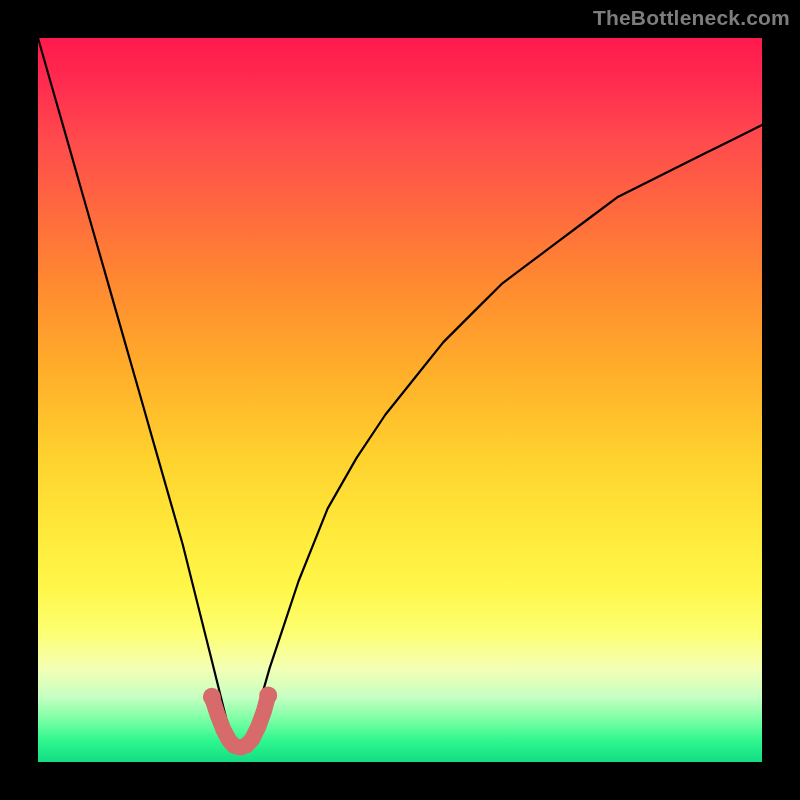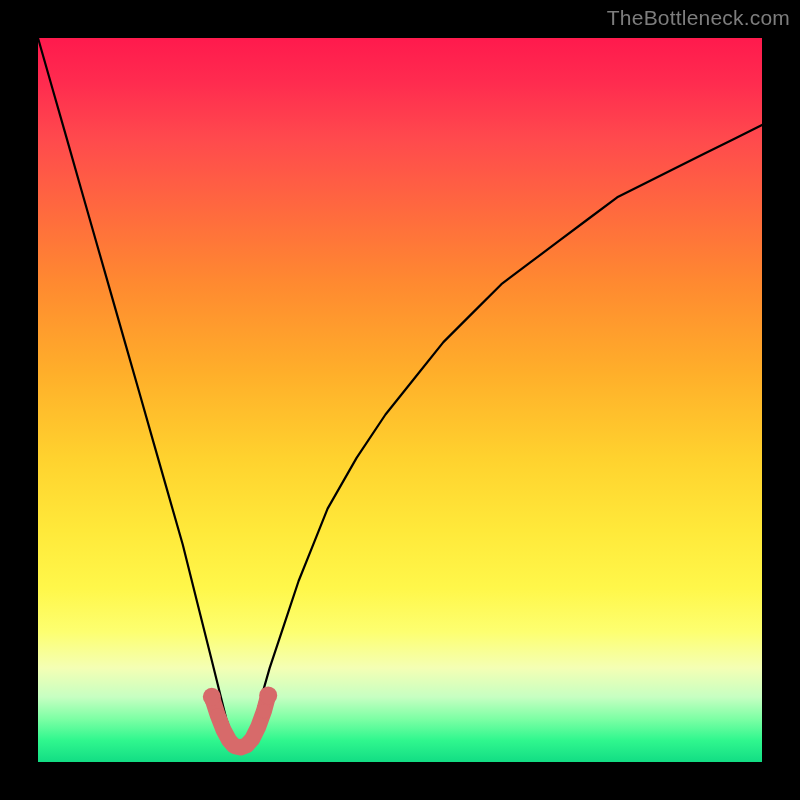--- a/index.html
+++ b/index.html
@@ -54,7 +54,7 @@
     right: 10px;
     color: #7d7d7d;
     font-size: 21px;
-    font-weight: 400;
+    font-weight: 700;
     letter-spacing: 0.2px;
     user-select: none;
   }

